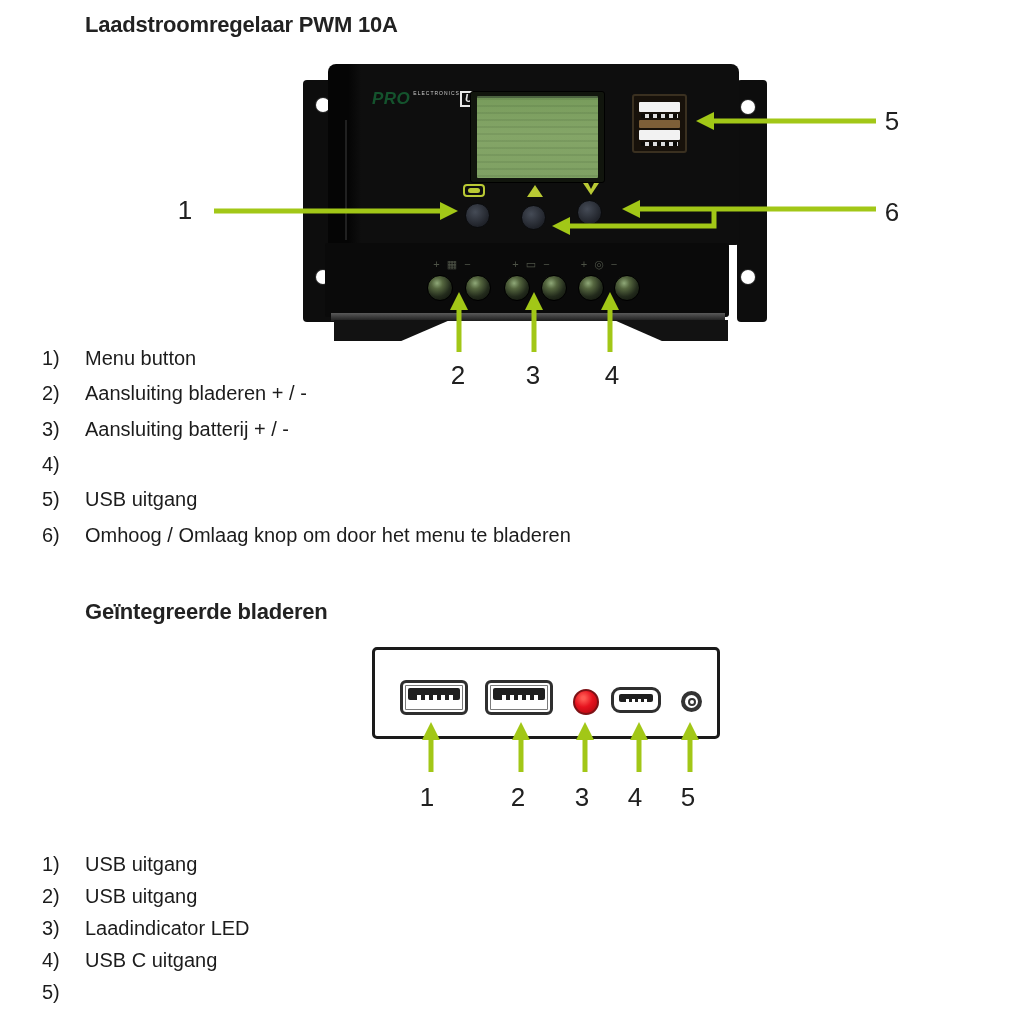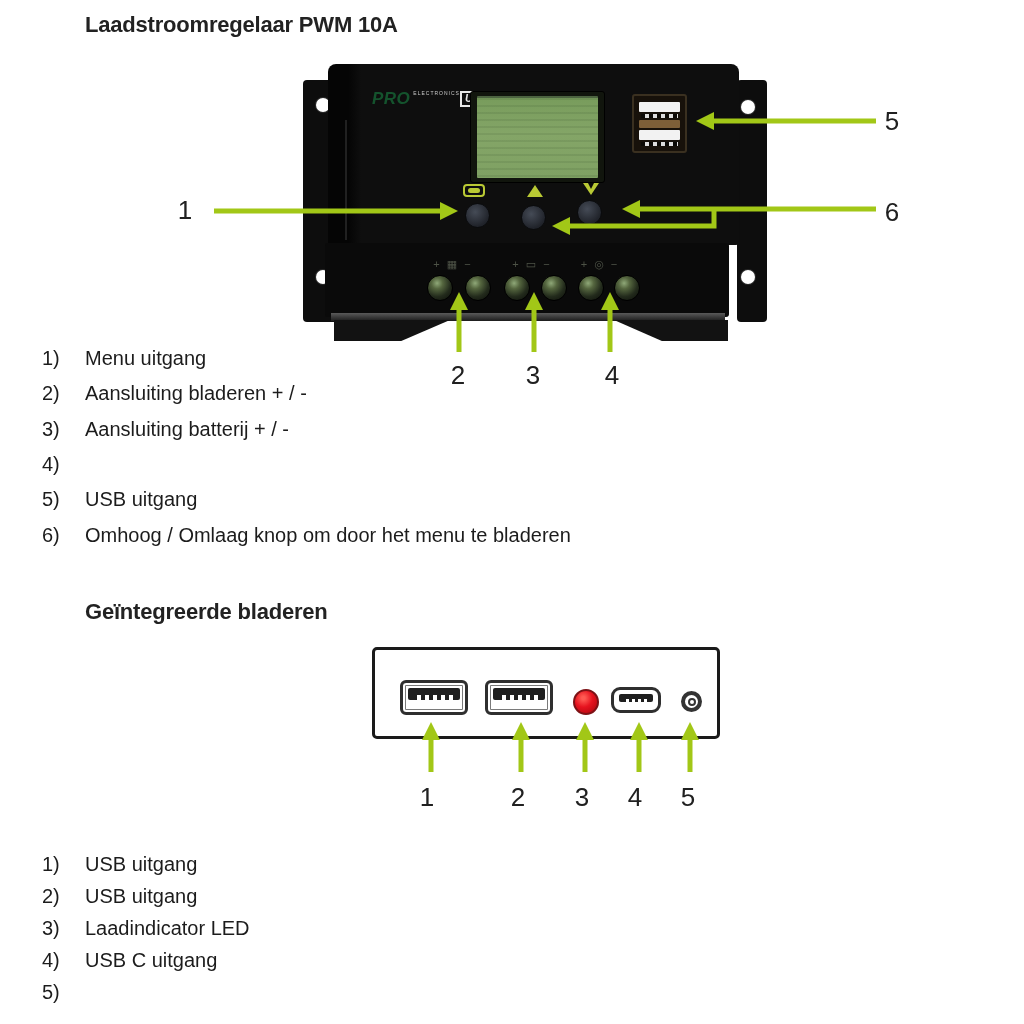--- a/index.html
+++ b/index.html
@@ -165,7 +165,7 @@
   <div id="legend1" class="legend">
     <div class="row">
         <span class="num">1)</span>
-        <span class="label">Menu uitgang</span>
+        <span class="label">Menu button</span>
       </div>
     <div class="row">
         <span class="num">2)</span>

